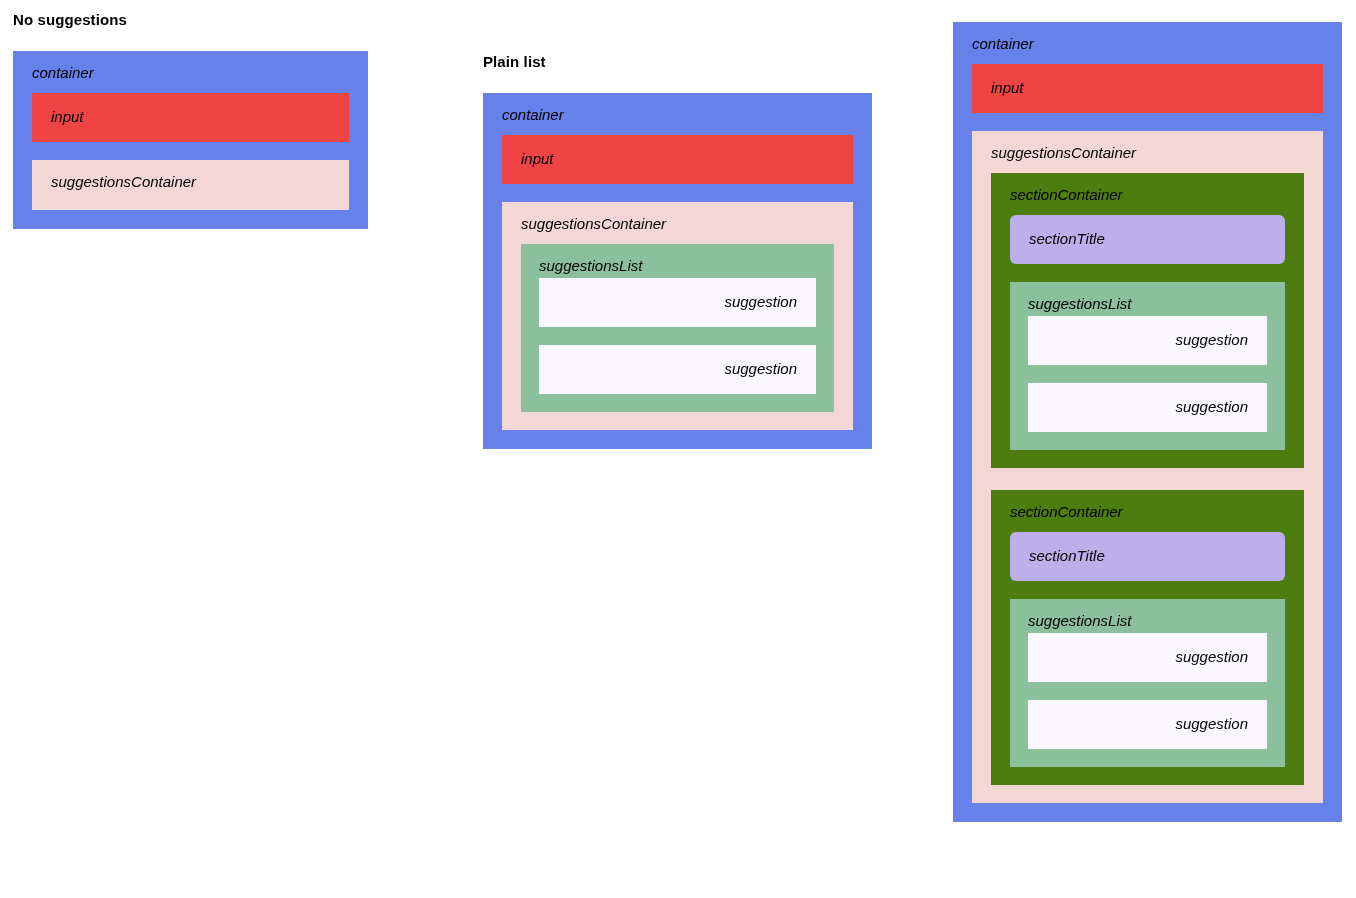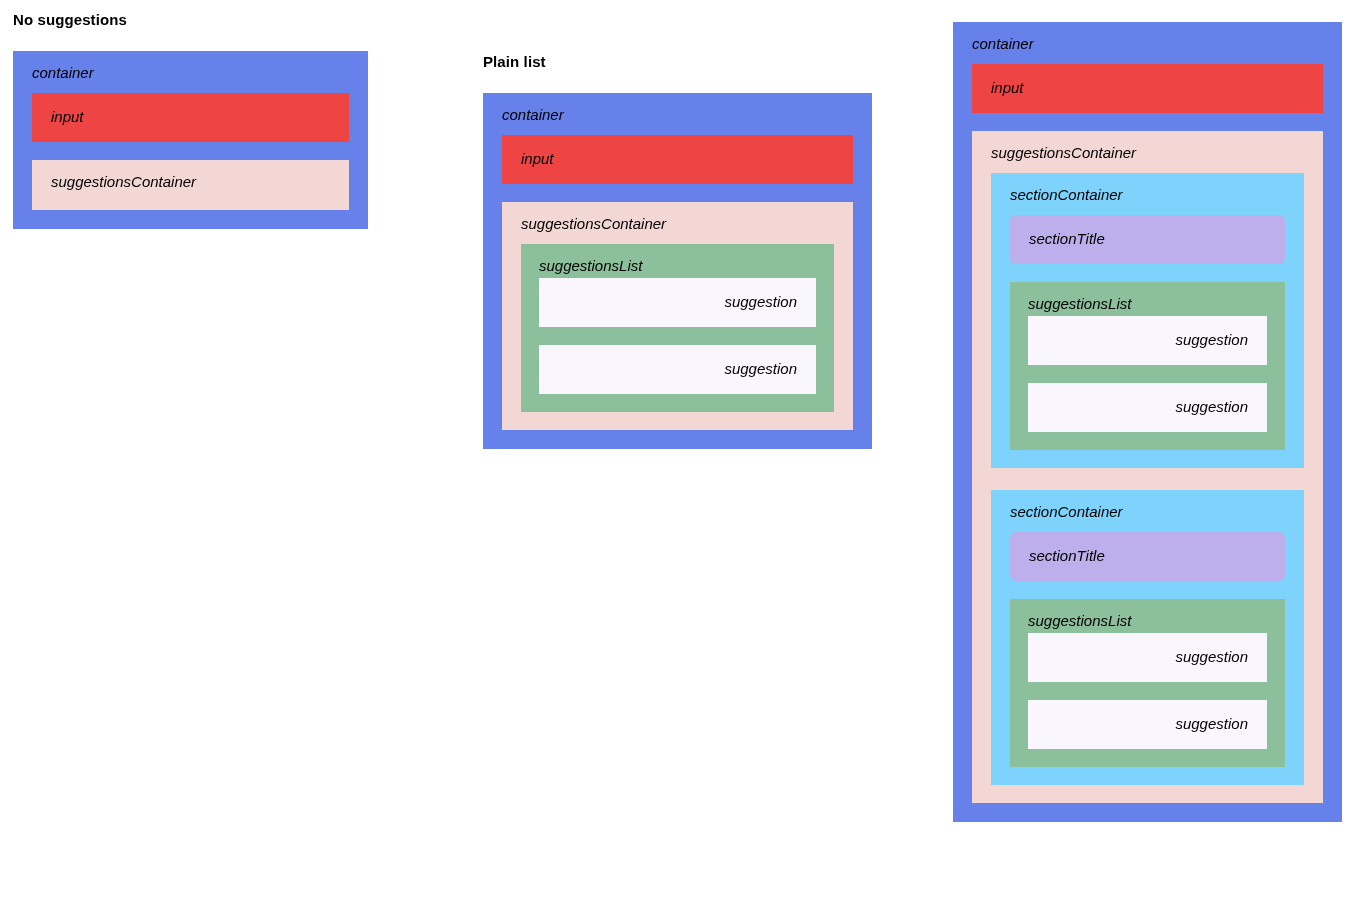--- a/index.html
+++ b/index.html
@@ -92,7 +92,7 @@
 
   
   .box-section-container {
-    background: #7dd3fc;
+    background: #4d7c0f;
     padding: 12px 19px 18px 19px;
   }
   .box-section-container > .box-label { padding-bottom: 10px; }

